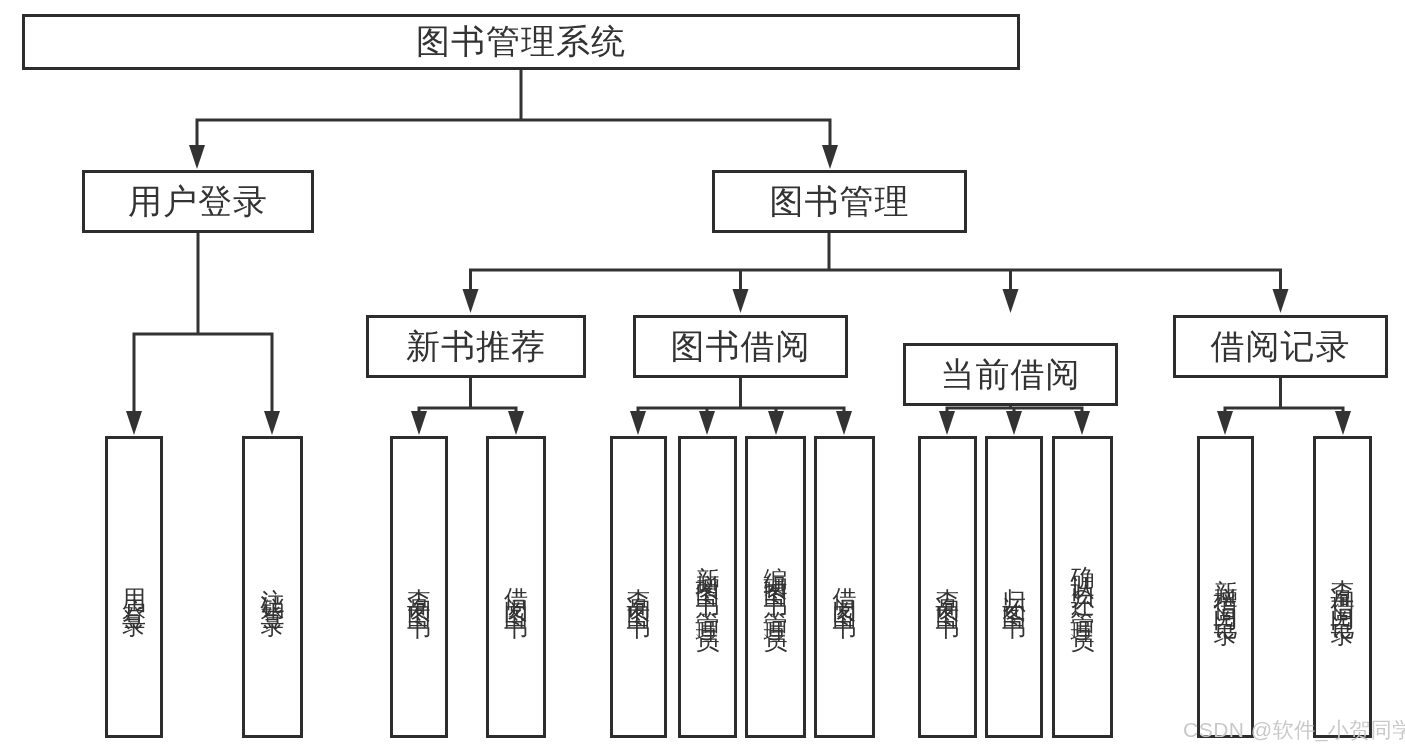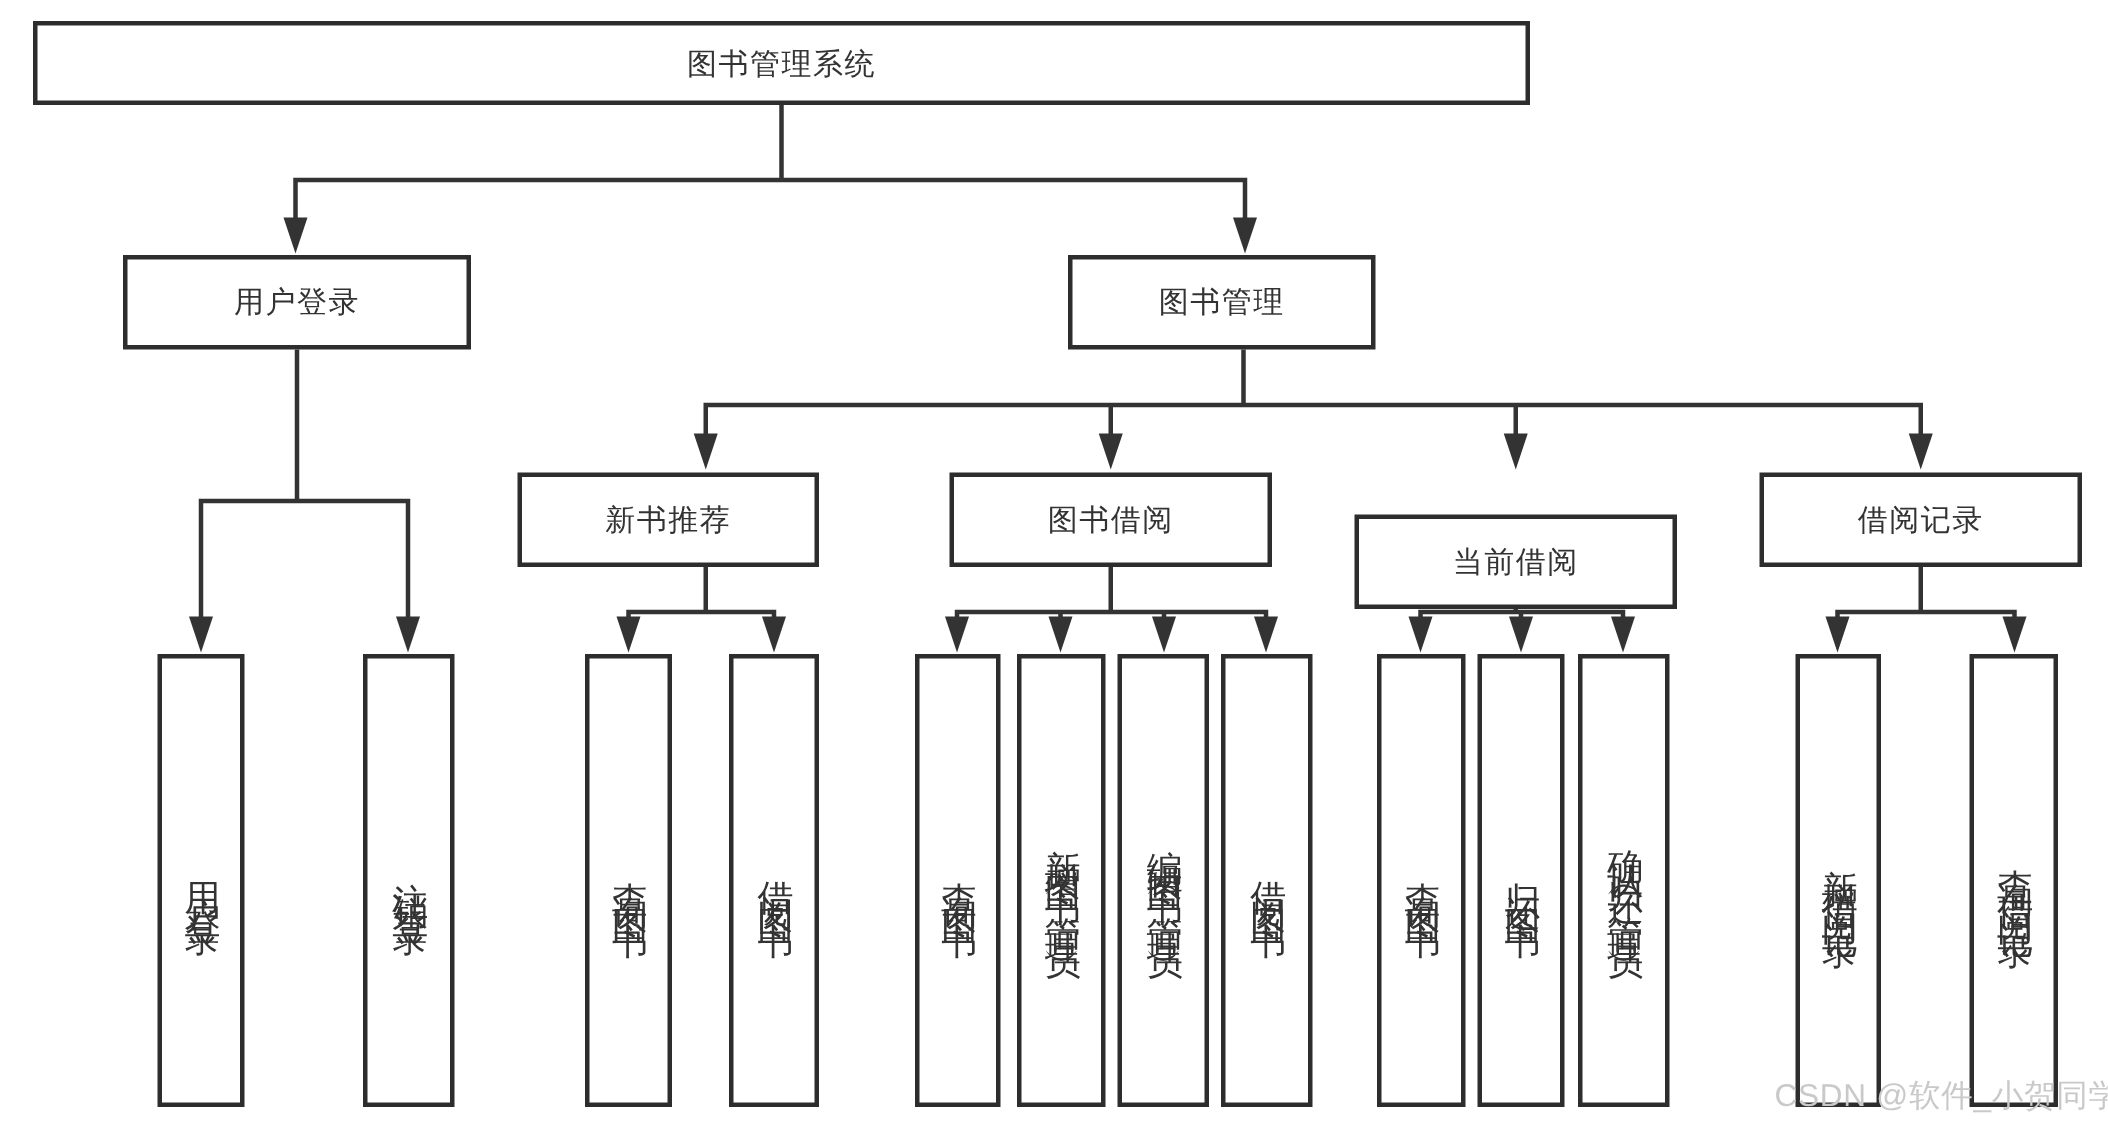--- a/index.html
+++ b/index.html
@@ -32,7 +32,7 @@
   }
   .h-node {
     height: 63px;
-    font-size: 20px;
+    font-size: 34px;
     letter-spacing: 1px;
     white-space: nowrap;
   }

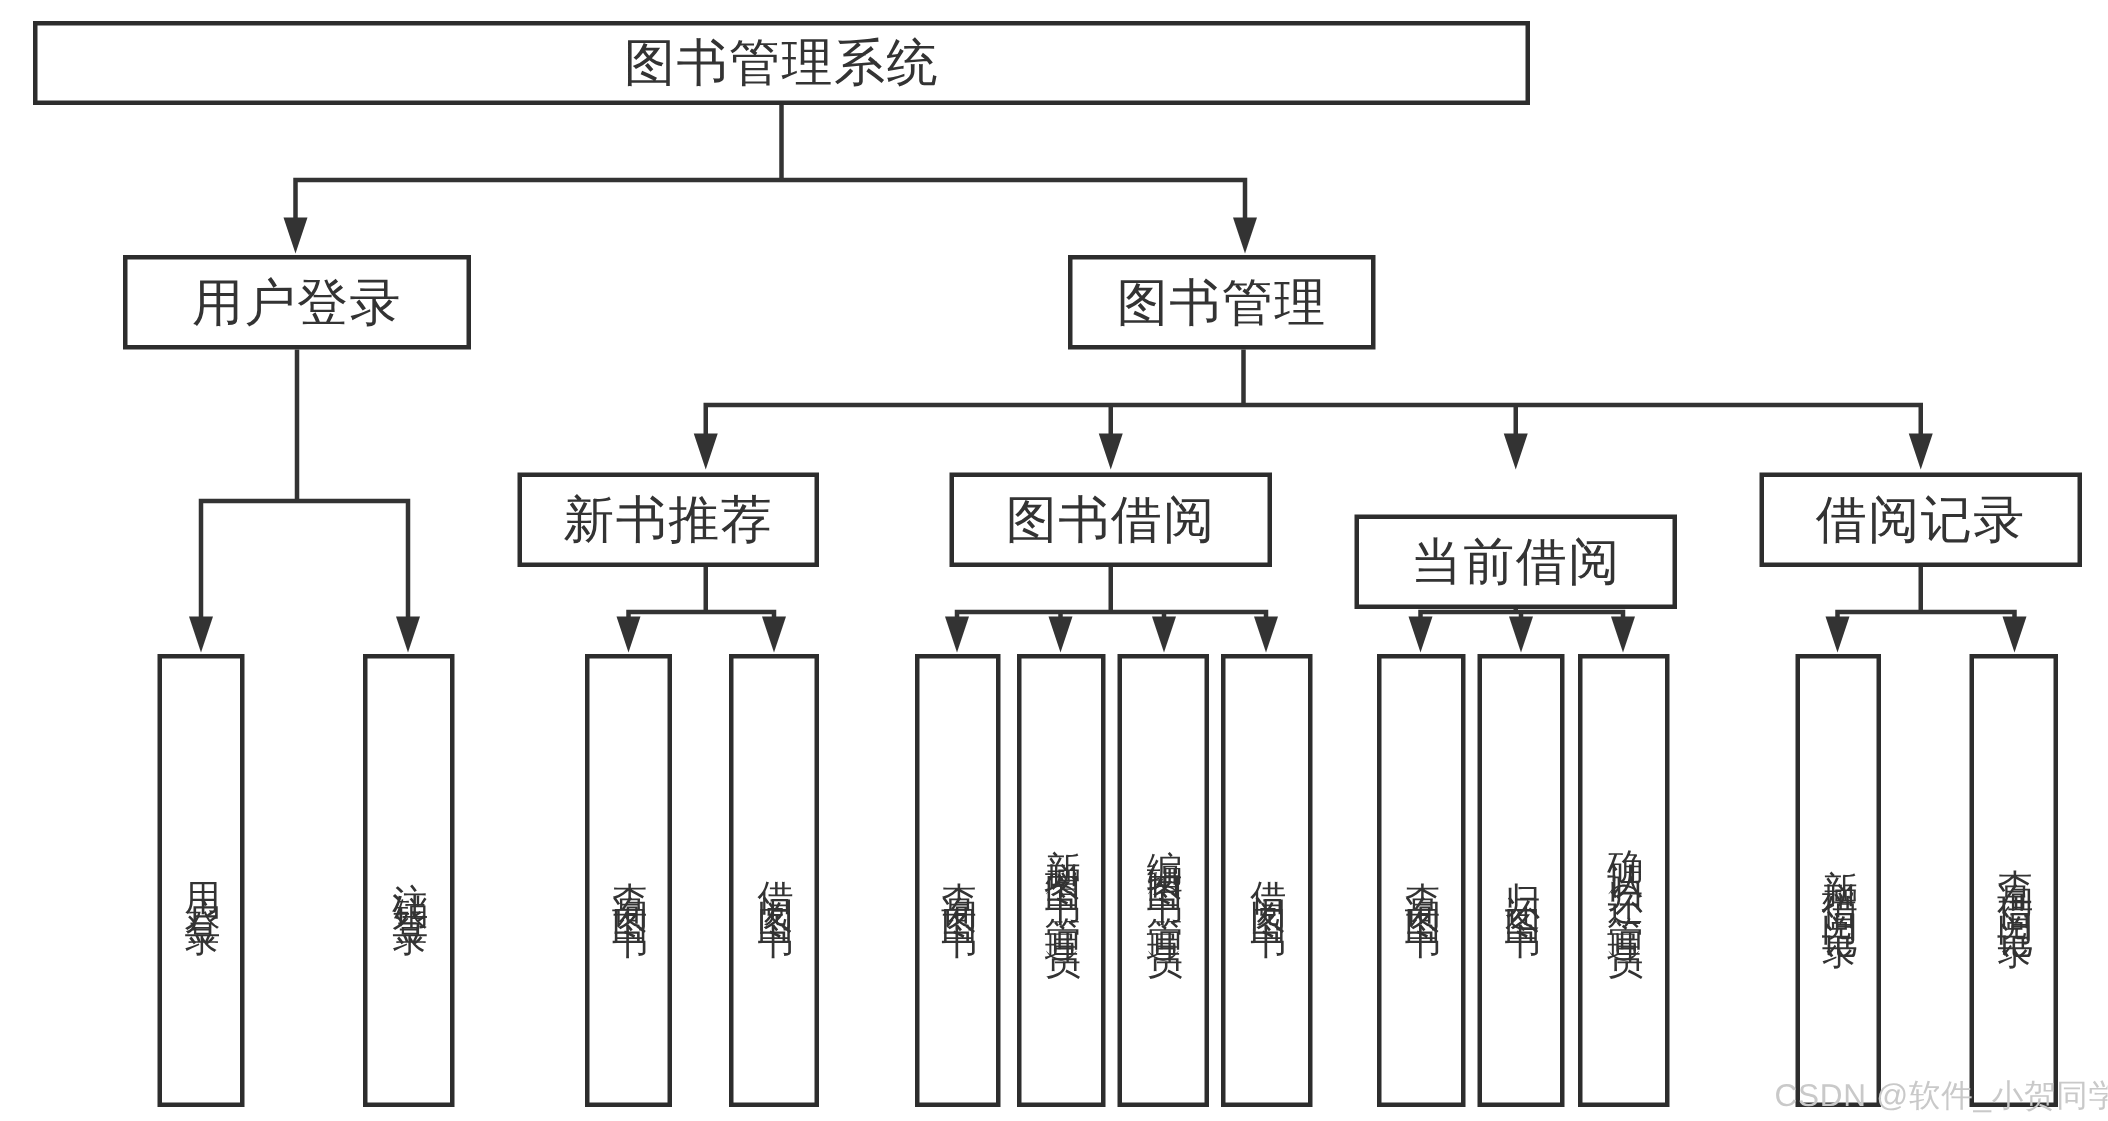--- a/index.html
+++ b/index.html
@@ -108,7 +108,7 @@
   <div class="node h-node root-node">图书管理系统</div>
 
   <div class="node h-node" style="left:82px; top:170px; width:232px;">用户登录</div>
-  <div class="node h-node" style="left:712px; top:170px; width:205px;">图书管理</div>
+  <div class="node h-node" style="left:712px; top:170px; width:255px;">图书管理</div>
 
   <div class="node h-node" style="left:345px; top:315px; width:201px;">新书推荐</div>
   <div class="node h-node" style="left:633px; top:315px; width:215px;">图书借阅</div>

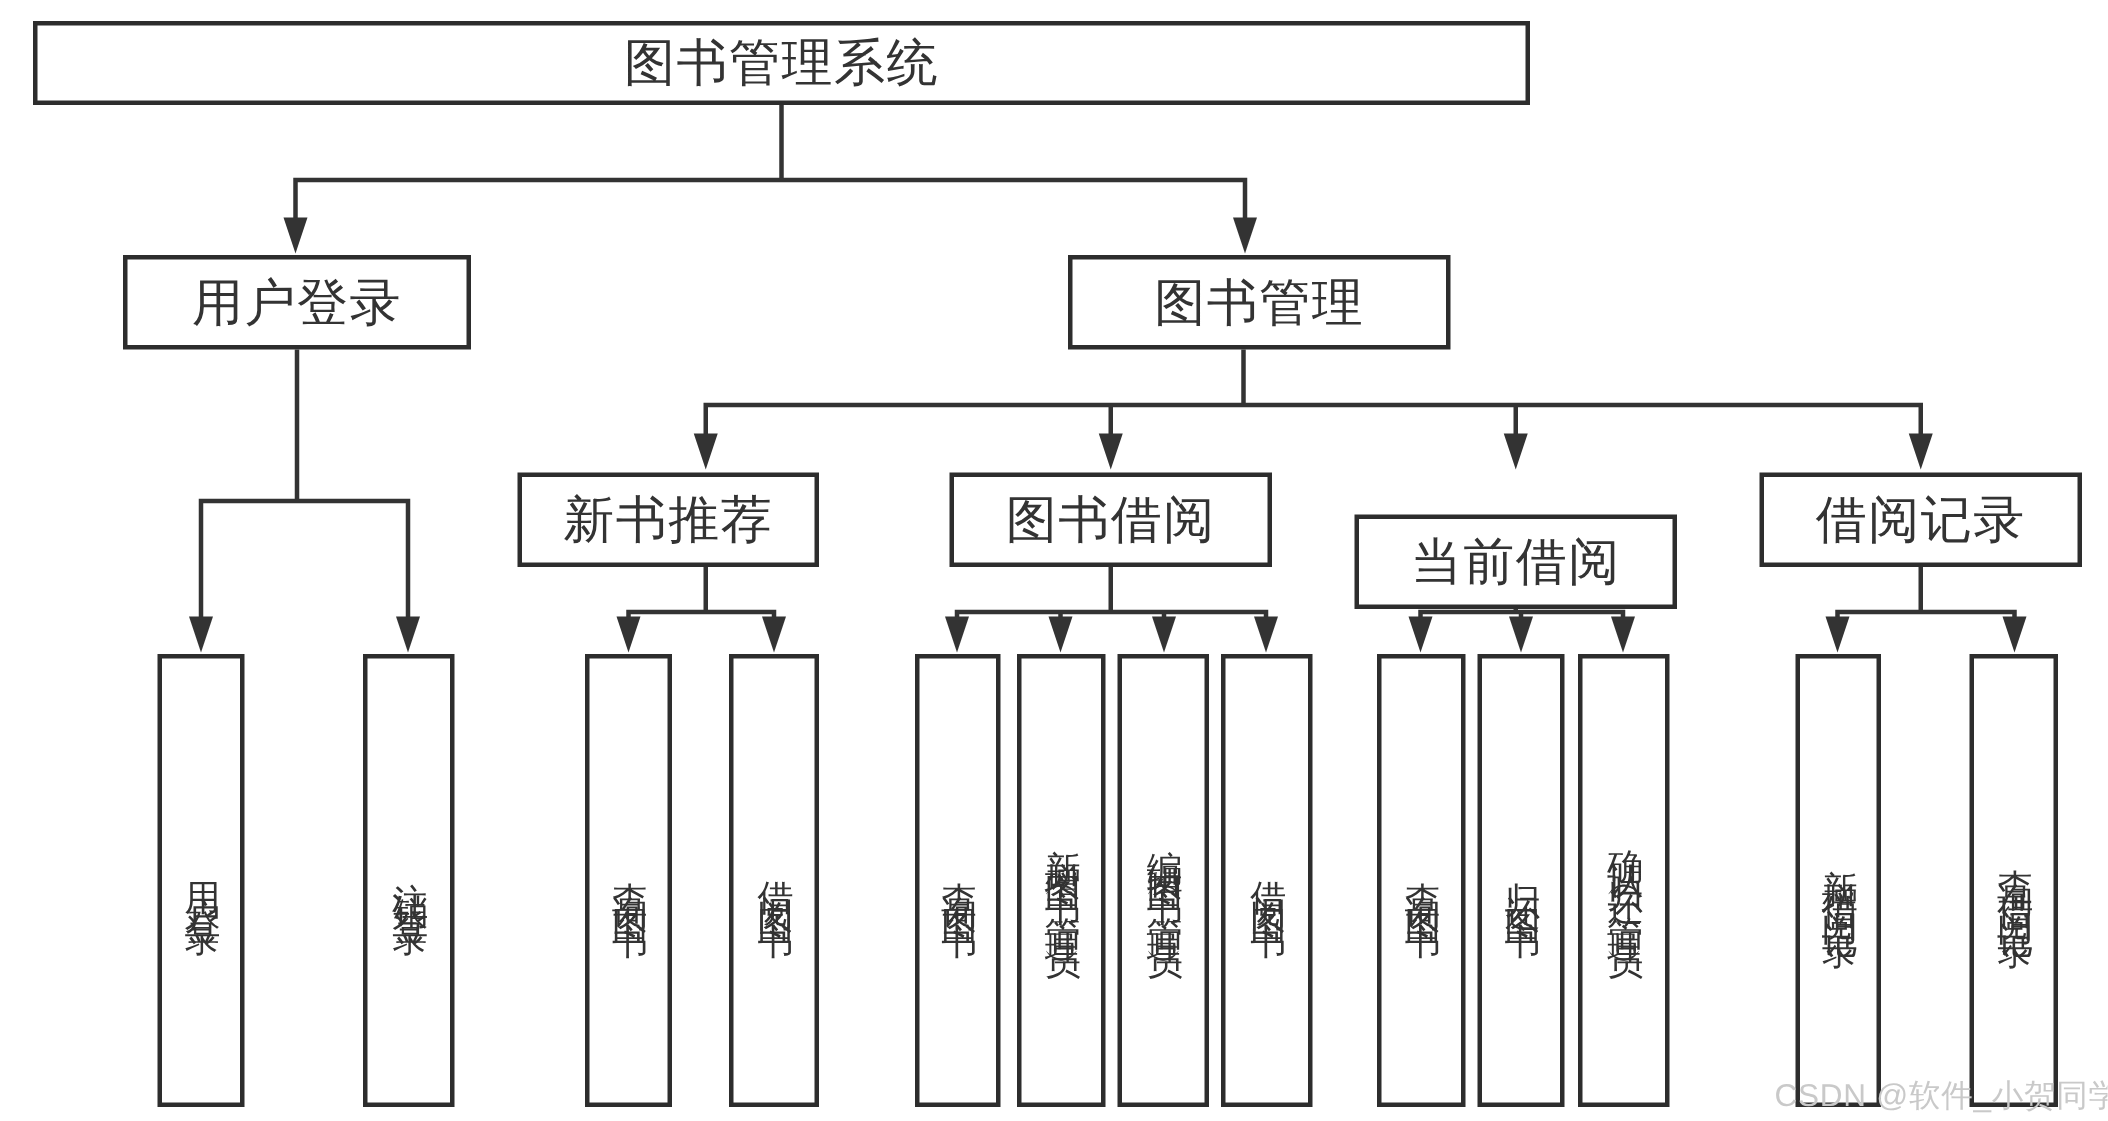--- a/index.html
+++ b/index.html
@@ -110,7 +110,7 @@
   <div class="node h-node" style="left:82px; top:170px; width:232px;">用户登录</div>
   <div class="node h-node" style="left:712px; top:170px; width:255px;">图书管理</div>
 
-  <div class="node h-node" style="left:345px; top:315px; width:201px;">新书推荐</div>
+  <div class="node h-node" style="left:366px; top:315px; width:220px;">新书推荐</div>
   <div class="node h-node" style="left:633px; top:315px; width:215px;">图书借阅</div>
   <div class="node h-node" style="left:903px; top:315px; width:215px;margin-top:28px;">当前借阅</div>
   <div class="node h-node" style="left:1173px; top:315px; width:215px;">借阅记录</div>

